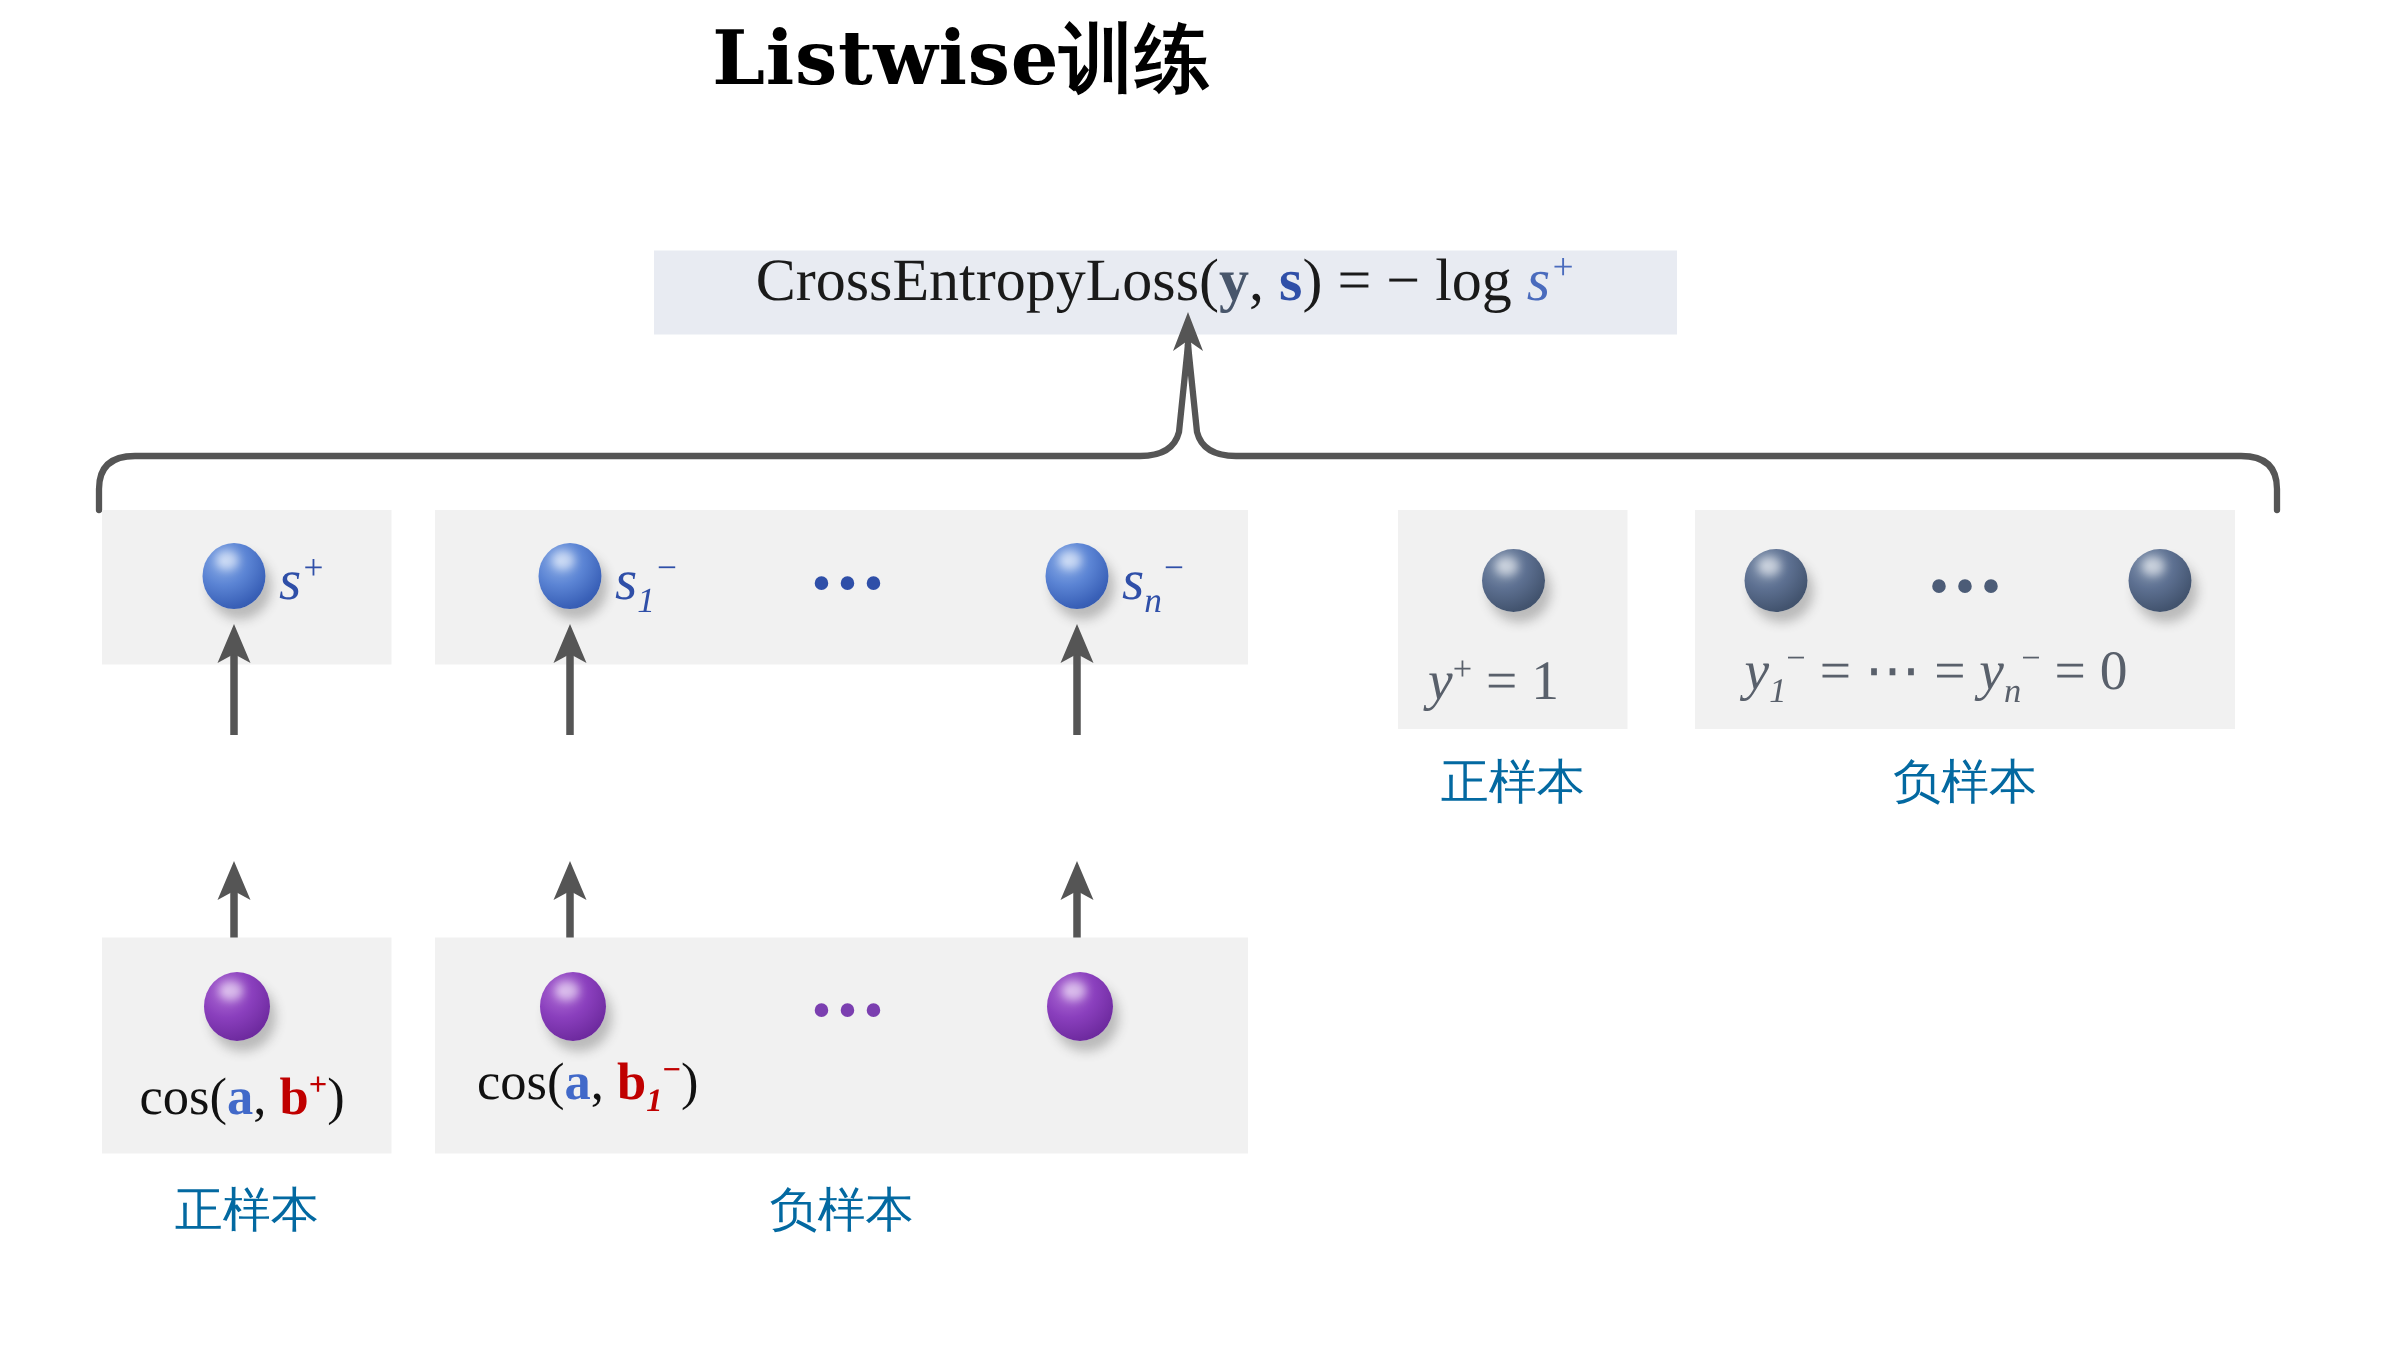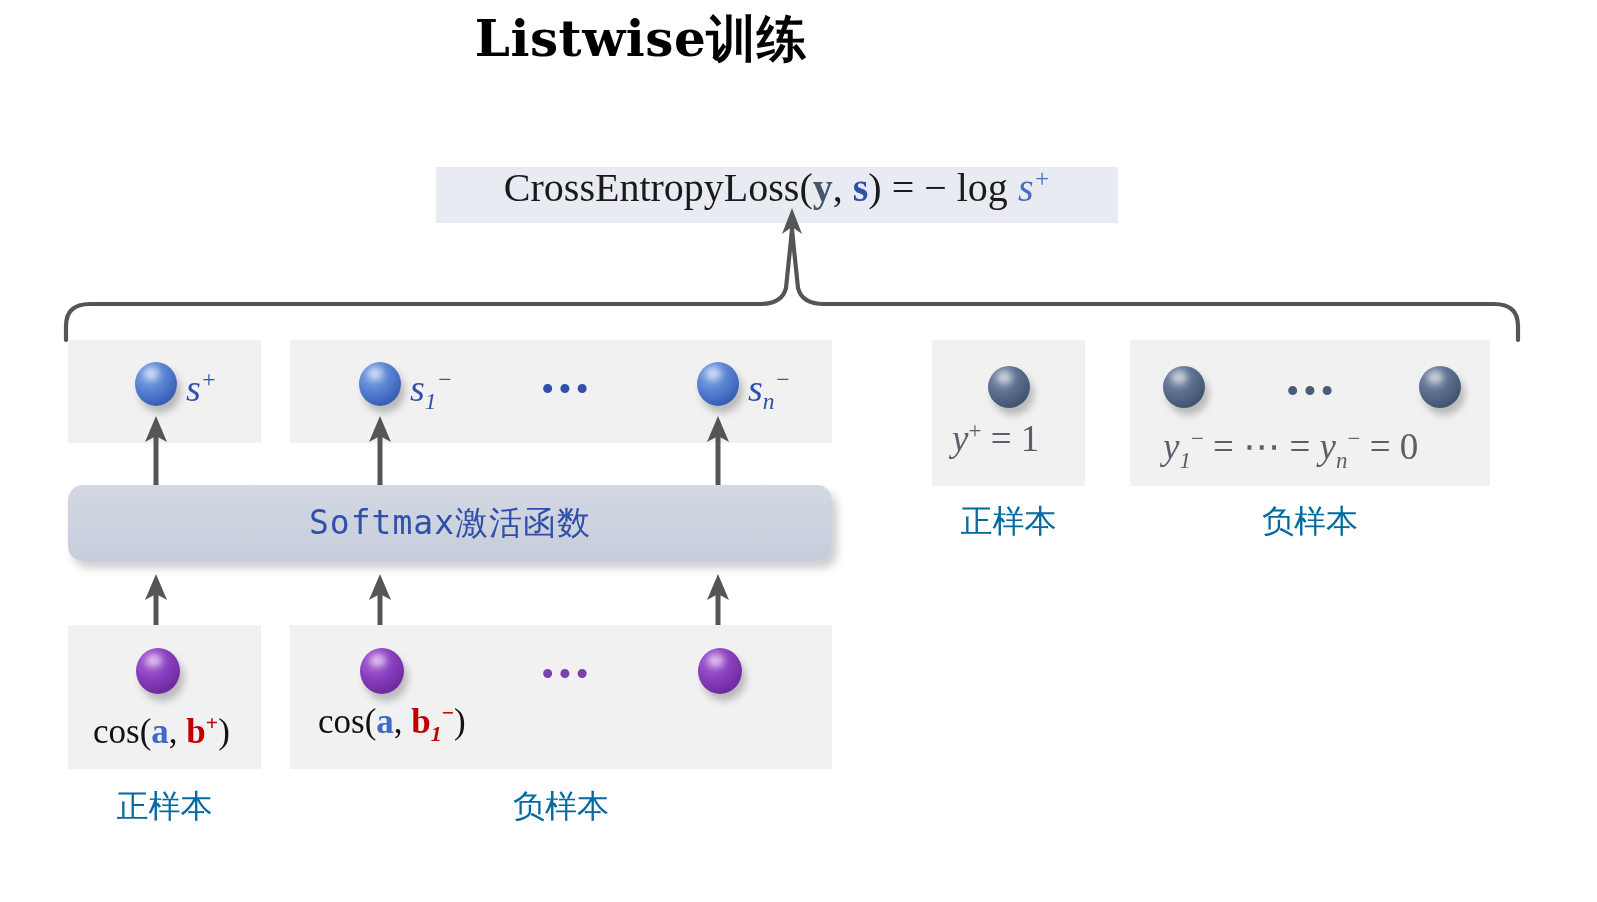--- a/index.html
+++ b/index.html
@@ -274,7 +274,7 @@
 
   <div class="panel" style="left:932px; top:340px; width:153px; height:146px;"></div>
   <div class="sphere sphere-slate" style="left:988px; top:366px; width:42px; height:42px;"></div>
-  <div class="y-label" style="left:952px; top:420px;"><span class="it">y</span><span class="sup">+</span><span> = </span><span>1</span></div>
+  <div class="y-label" style="left:952px; top:435px;"><span class="it">y</span><span class="sup">+</span><span> = </span><span>1</span></div>
 
   <div class="panel" style="left:1130px; top:340px; width:360px; height:146px;"></div>
   <div class="sphere sphere-slate" style="left:1163px; top:366px; width:42px; height:42px;"></div>

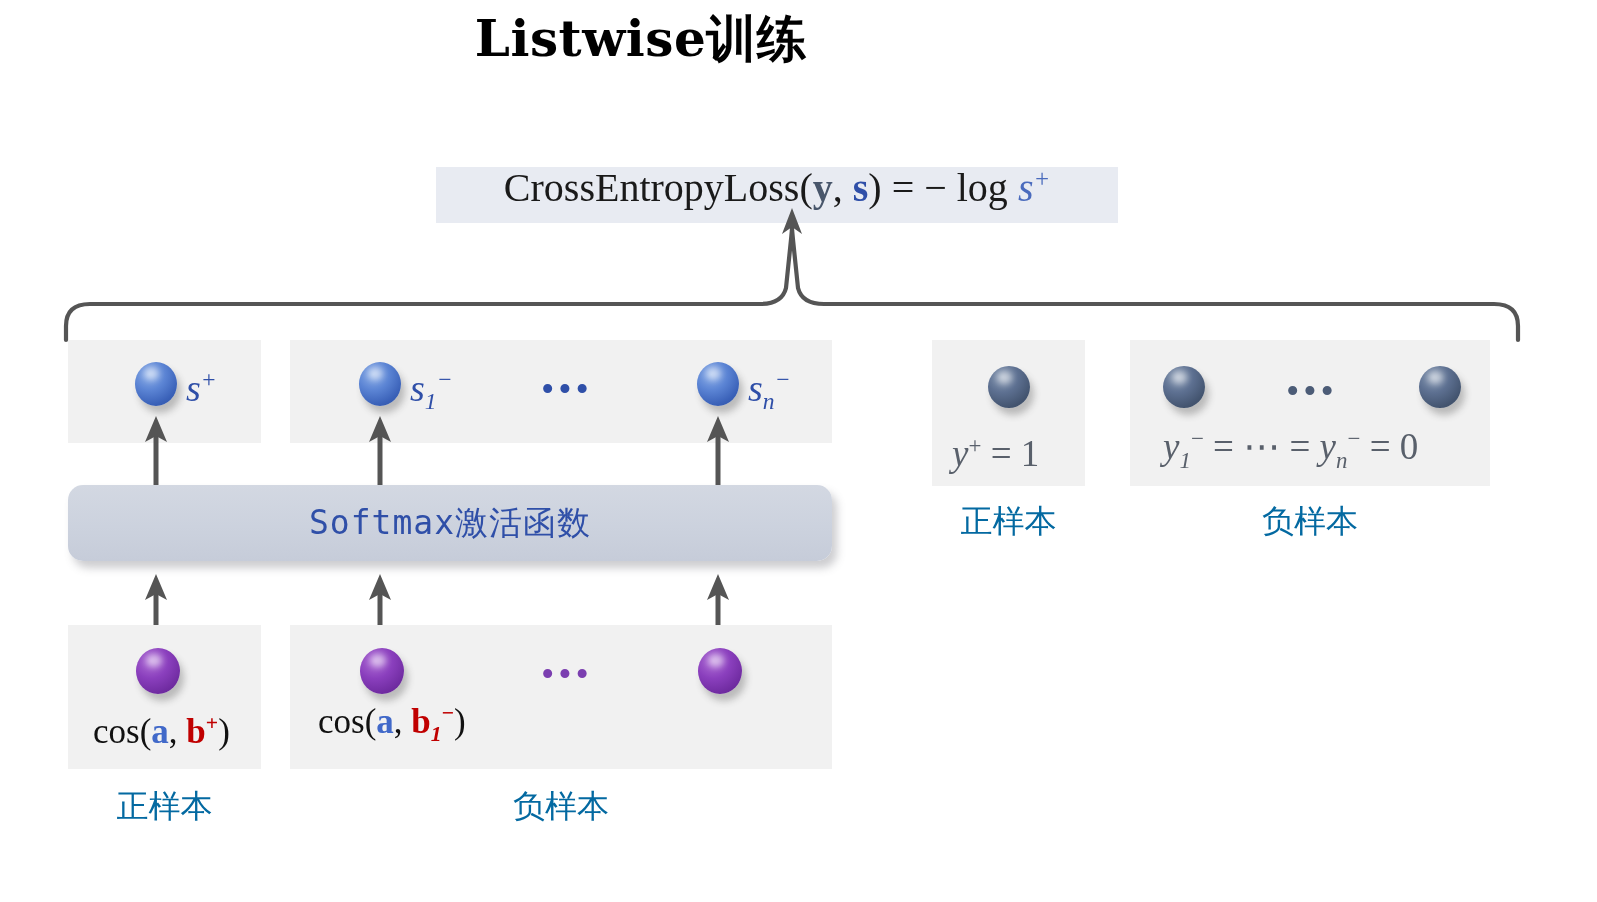--- a/index.html
+++ b/index.html
@@ -238,9 +238,6 @@
     <polygon points="18,4 7,30 18,24 29,30" fill="#555555"></polygon>
   </svg>
 
-  <div id="softmax-bar">
-    <div id="softmax-text">Softmax激活函数</div>
-  </div>
 
   <svg class="uparrow" style="left:138px; top:570px;" width="36" height="76" viewBox="0 0 36 76">
     <line x1="18" y1="76" x2="18" y2="22" stroke="#555555" stroke-width="5"></line>

